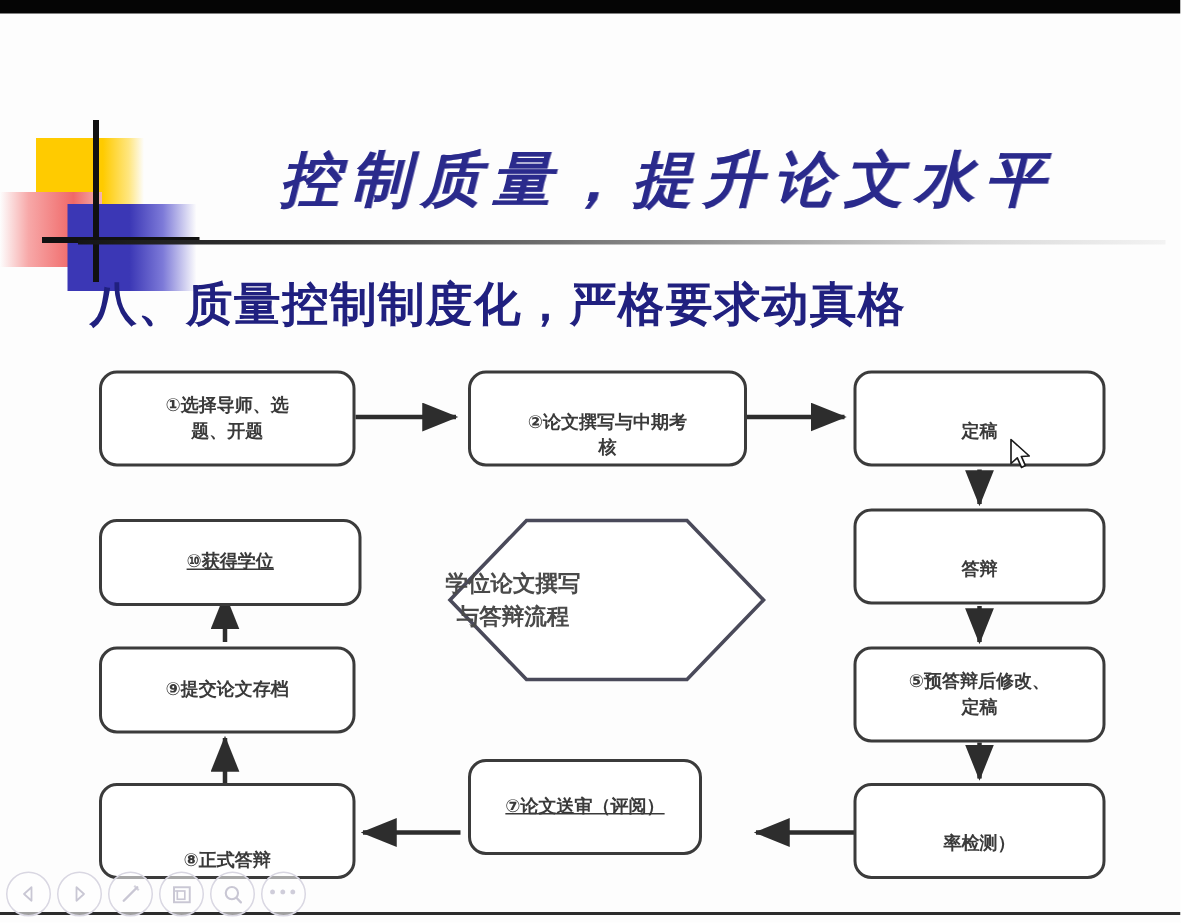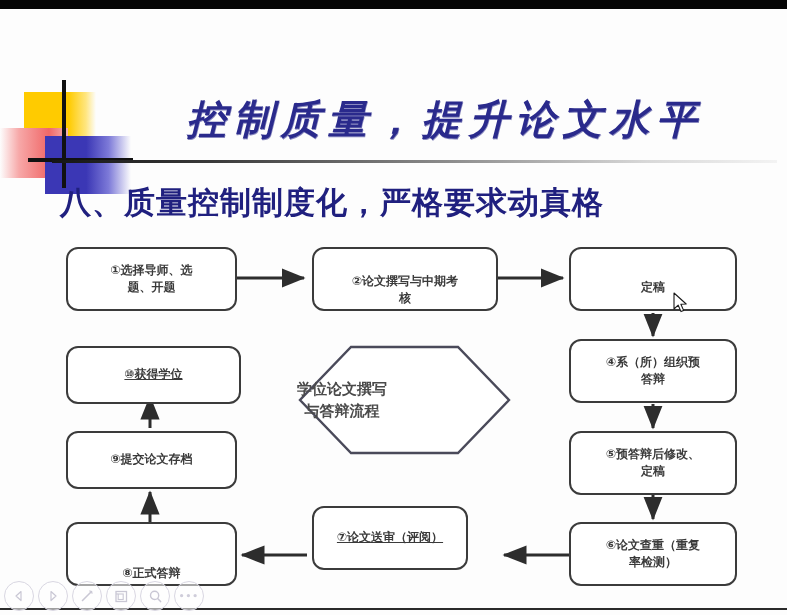--- a/index.html
+++ b/index.html
@@ -156,7 +156,7 @@
 
     <div class="node" style="left:569px;top:339px;width:168px;height:64px;">
       <span>
-        <span>④系（所）组织预</span><br>
+        <br>
         <span>答辩</span>
       </span>
     </div>

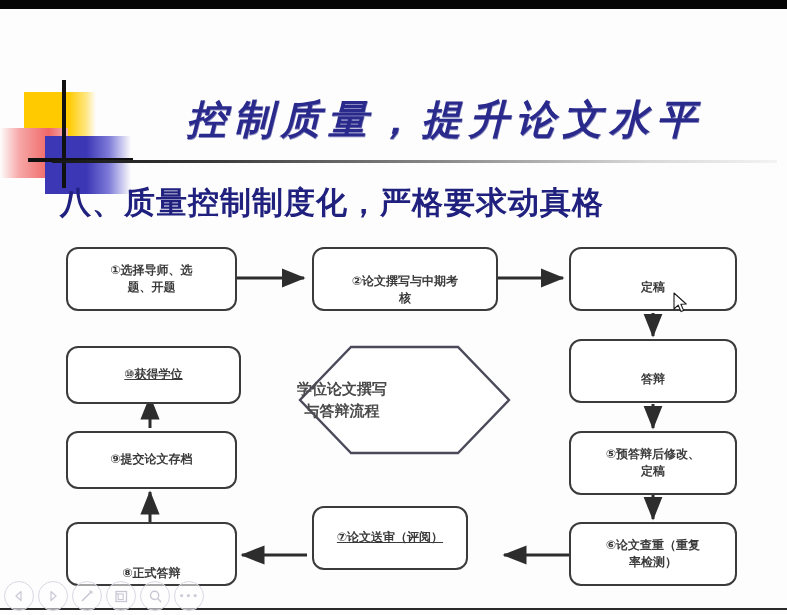--- a/index.html
+++ b/index.html
@@ -170,7 +170,7 @@
 
     <div class="node" style="left:569px;top:522px;width:168px;height:64px;">
       <span>
-        <span>⑥论文查重（重复</span><br>
+        <br>
         <span>率检测）</span>
       </span>
     </div>

